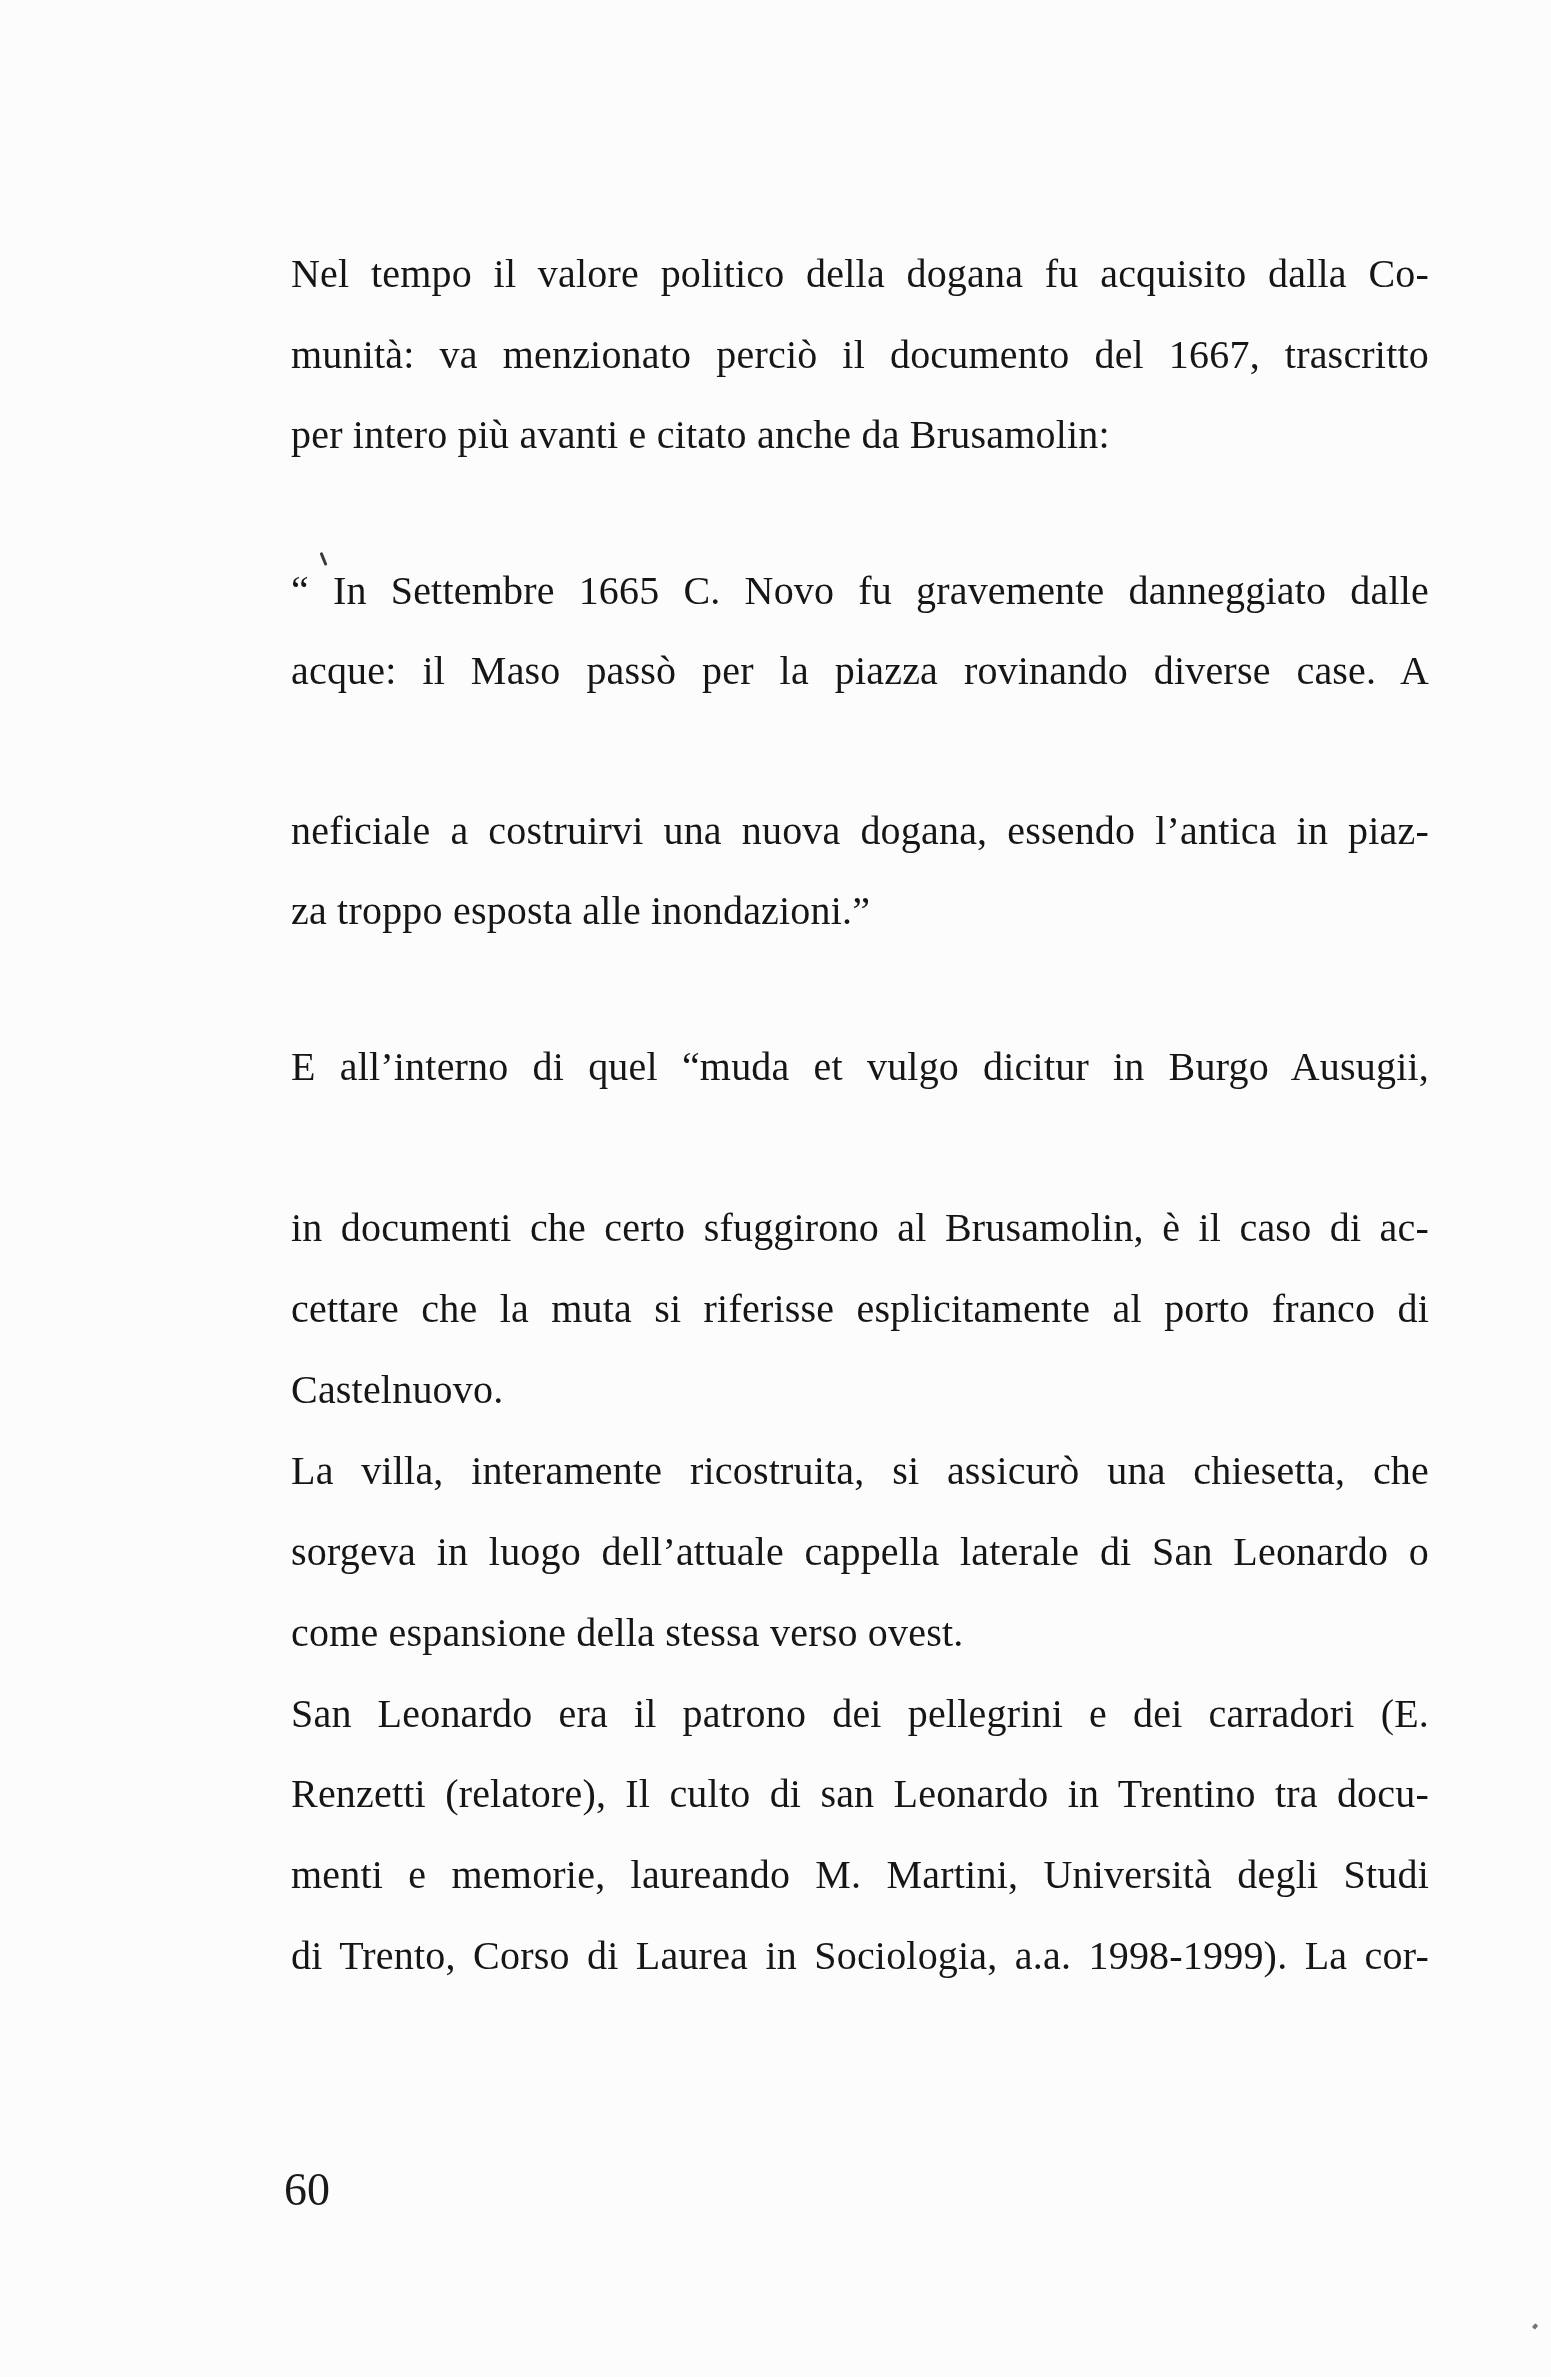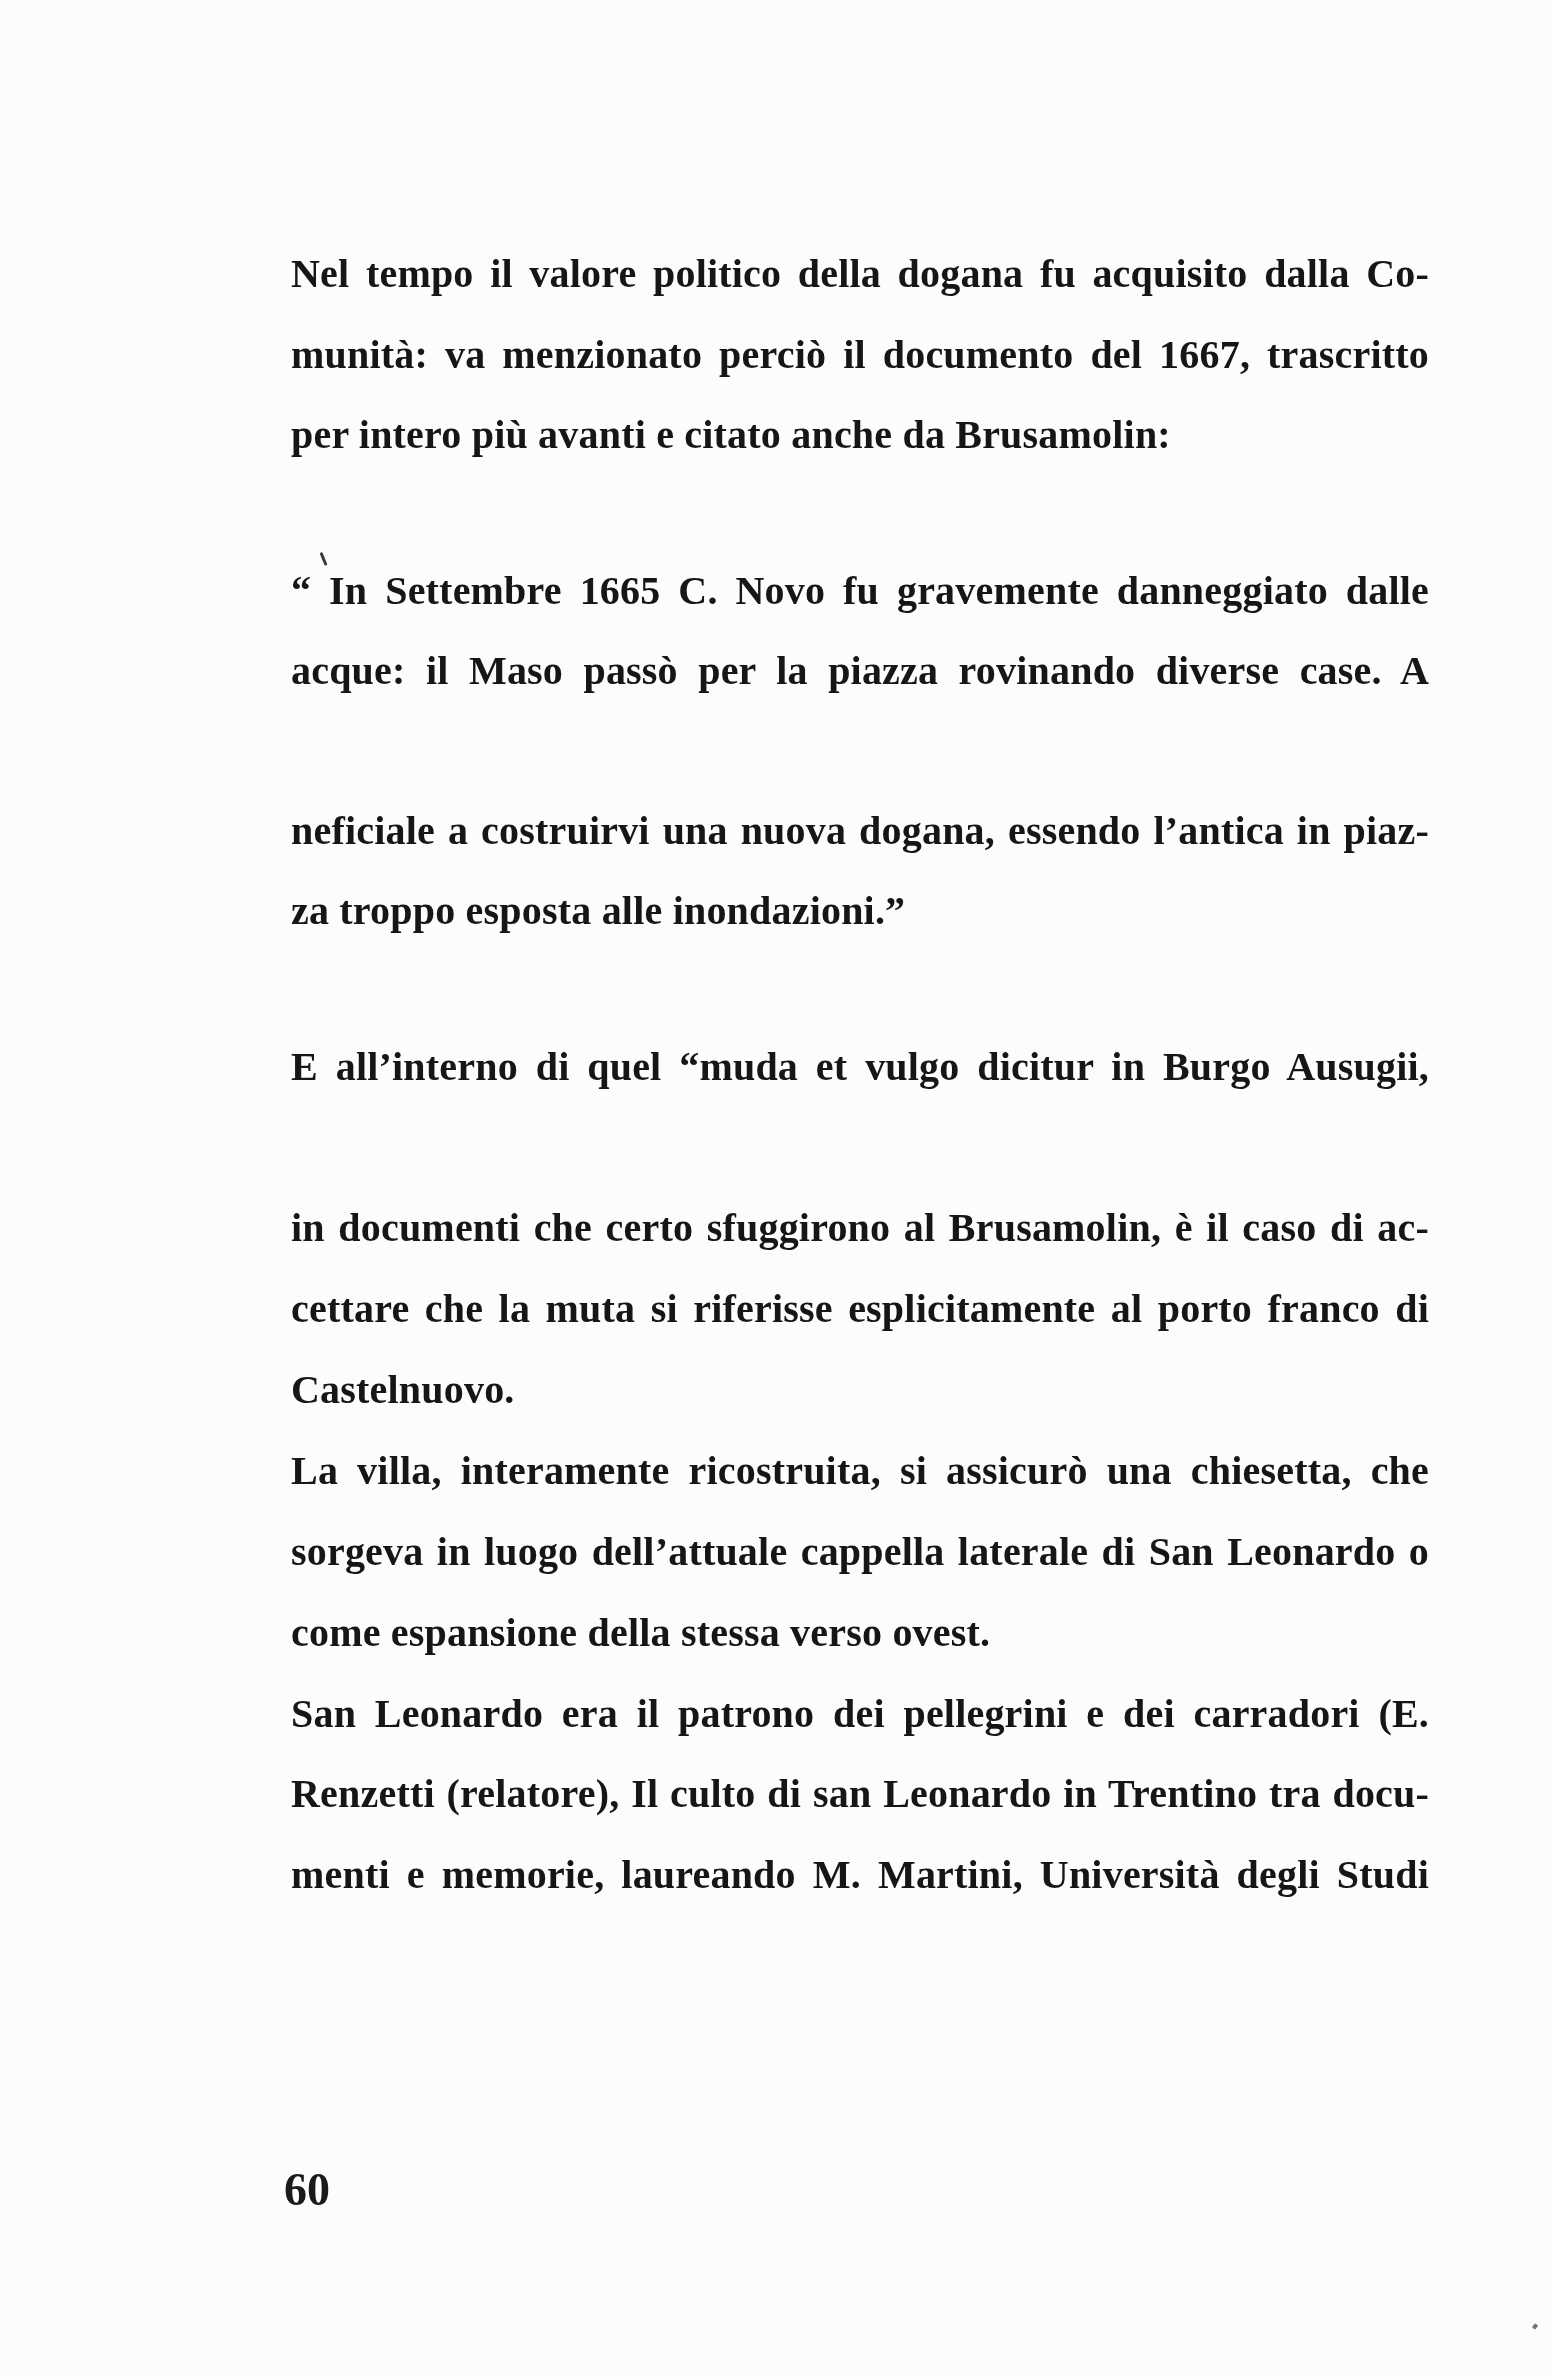--- a/index.html
+++ b/index.html
@@ -11,7 +11,6 @@
     overflow:hidden;
     font-family:"Liberation Serif","DejaVu Serif",serif;
     color:#161616;
-    font-weight:bold;
   }
   .text-block{
     position:absolute;

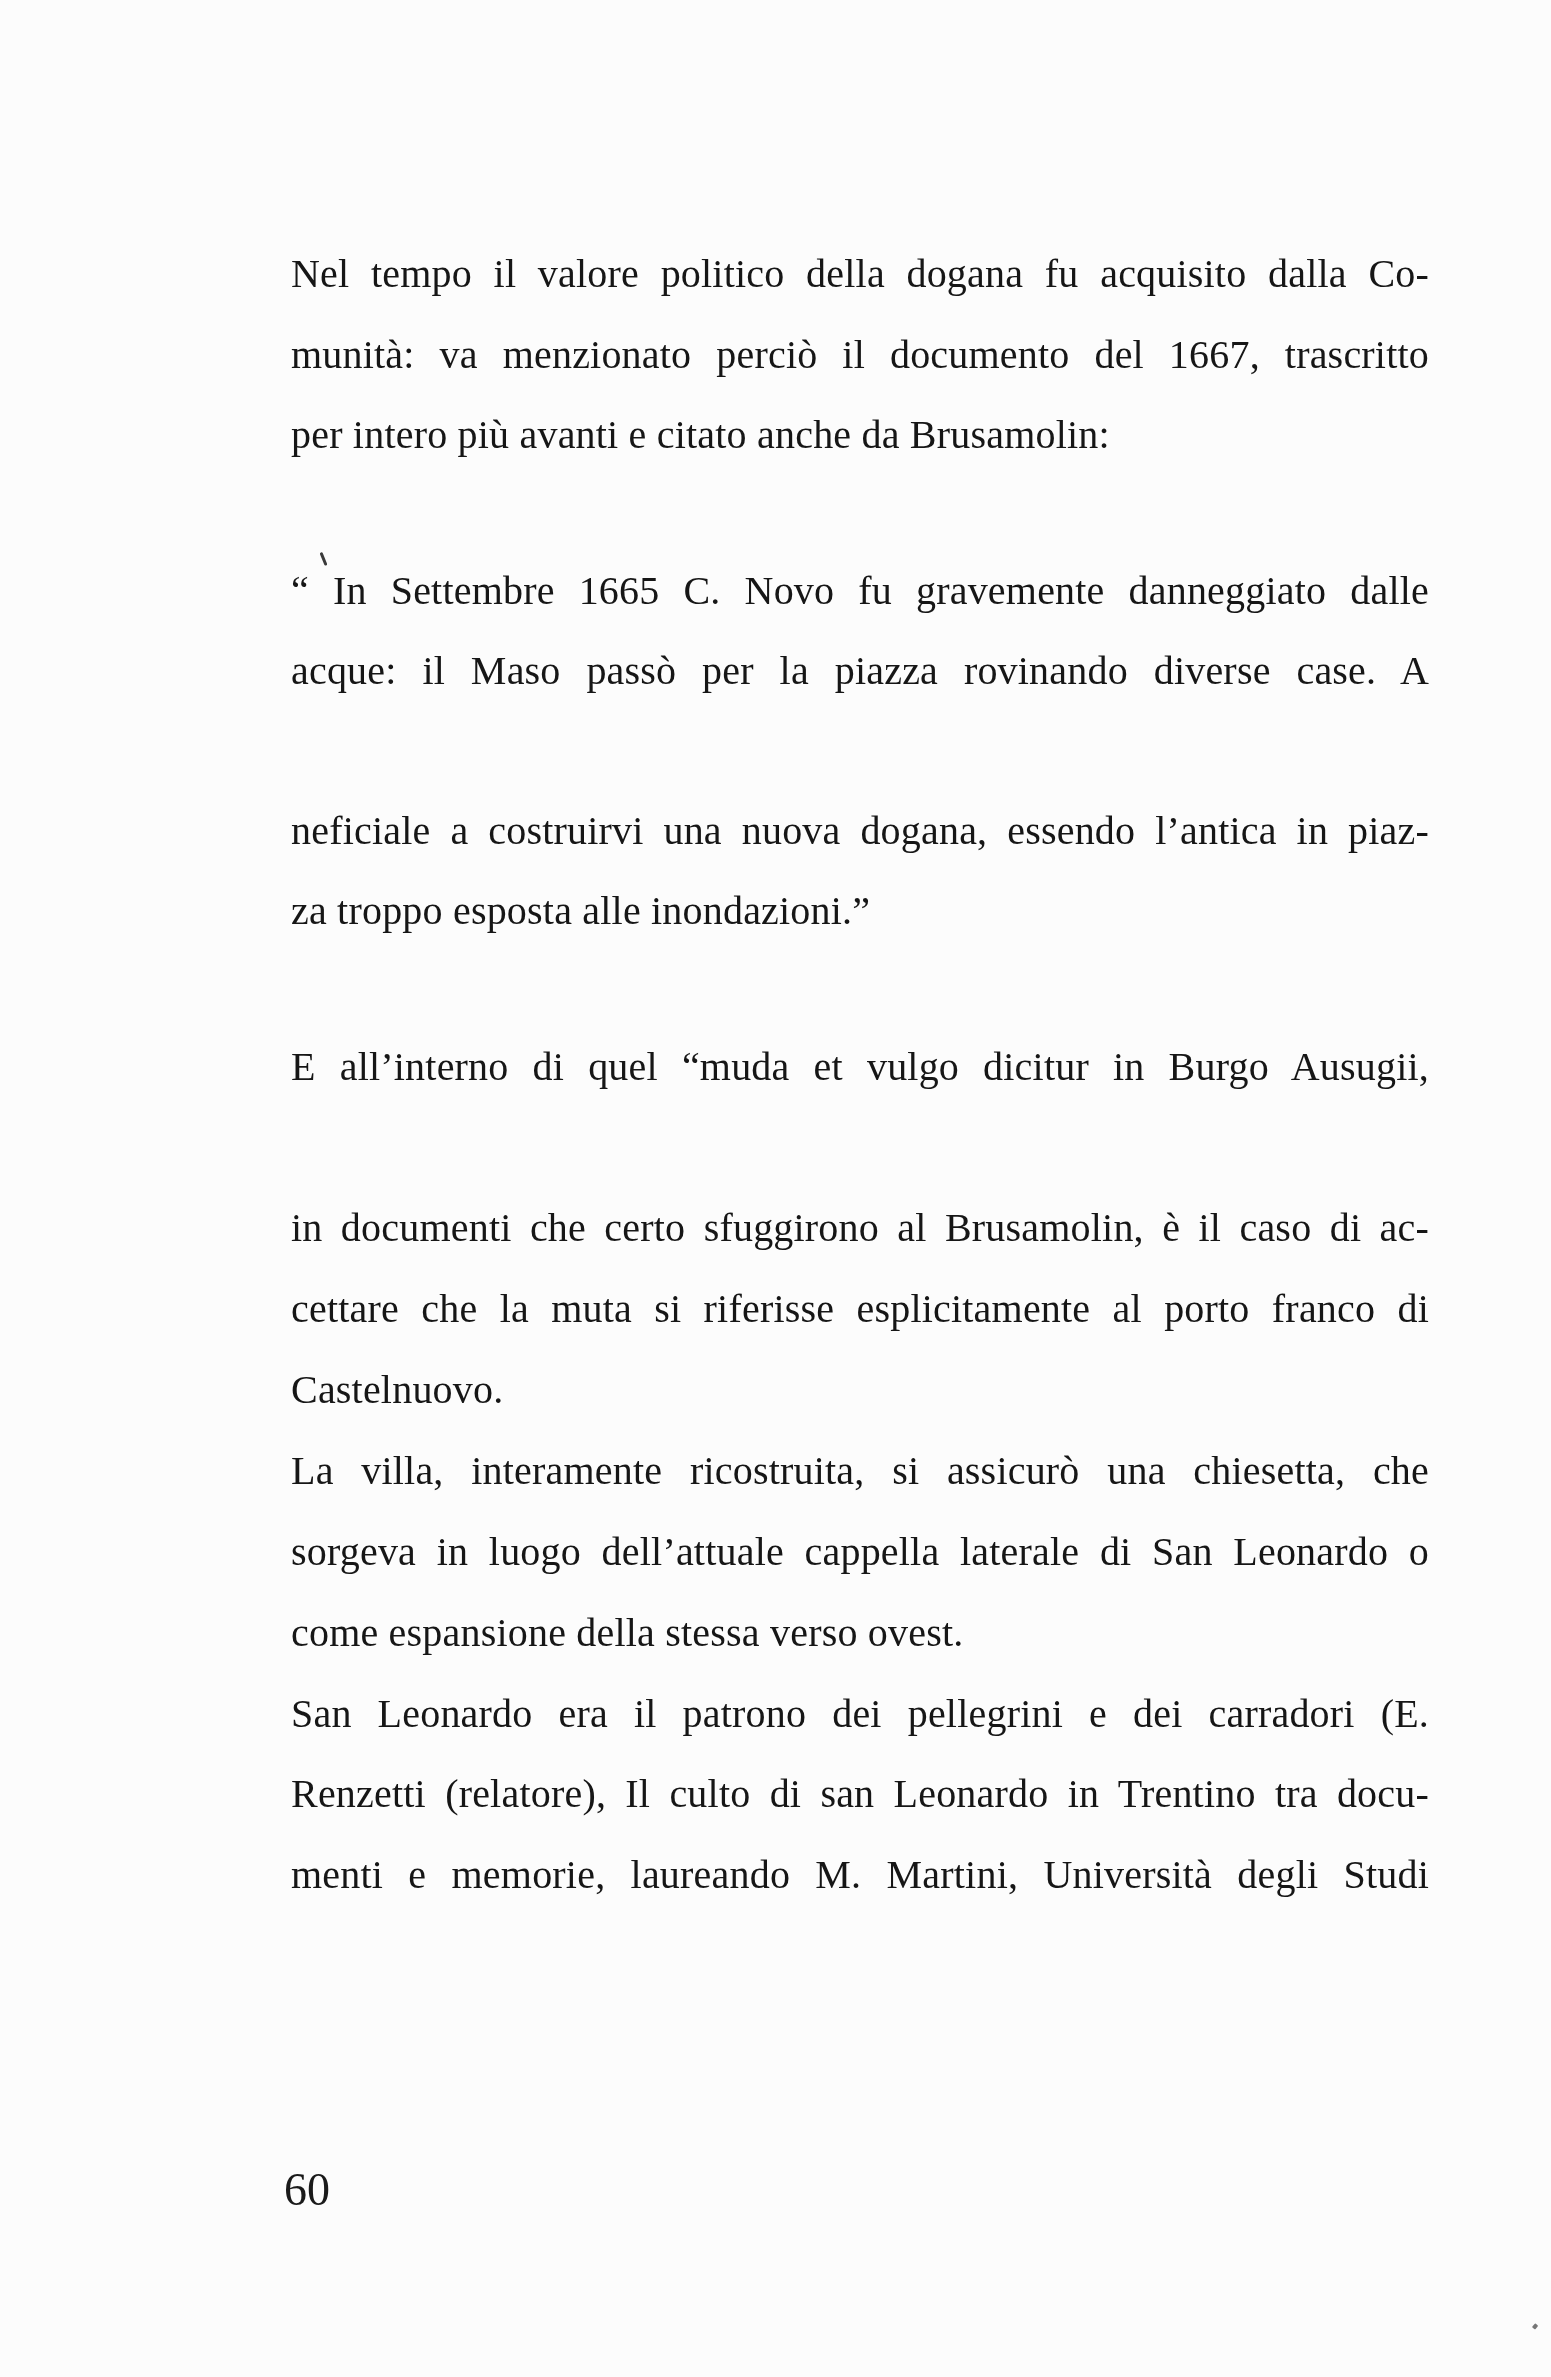--- a/index.html
+++ b/index.html
@@ -93,6 +93,7 @@
     <div class="line just" style="top:1691px">San Leonardo era il patrono dei pellegrini e dei carradori (E.</div>
     <div class="line just" style="top:1771px">Renzetti (relatore), Il culto di san Leonardo in Trentino tra docu-</div>
     <div class="line just" style="top:1852px">menti e memorie, laureando M. Martini, Università degli Studi</div>
+    <div class="line just" style="top:1933px">di Trento, Corso di Laurea in Sociologia, a.a. 1998-1999). La cor-</div>
 
   </div>
 

